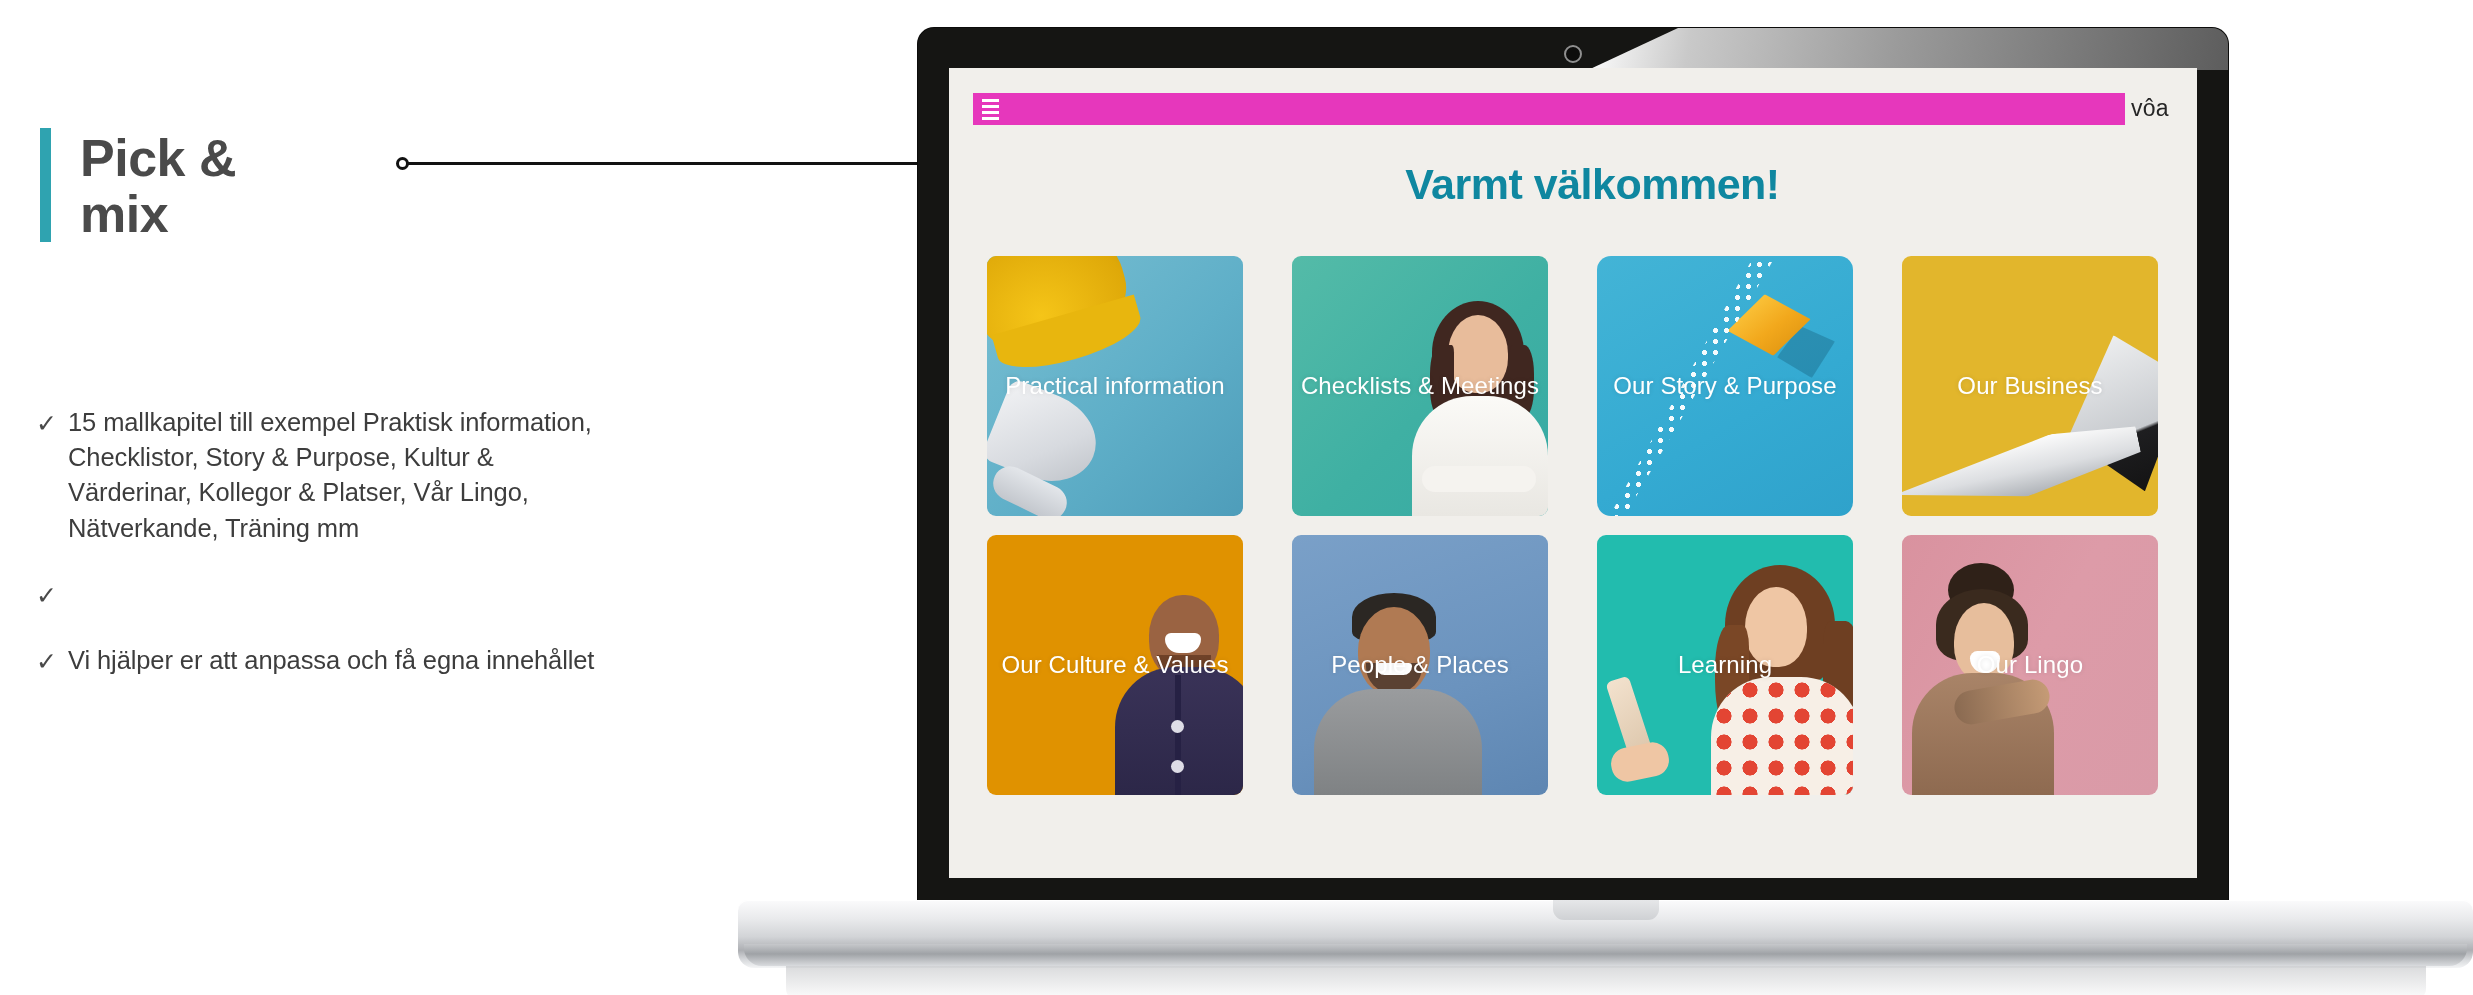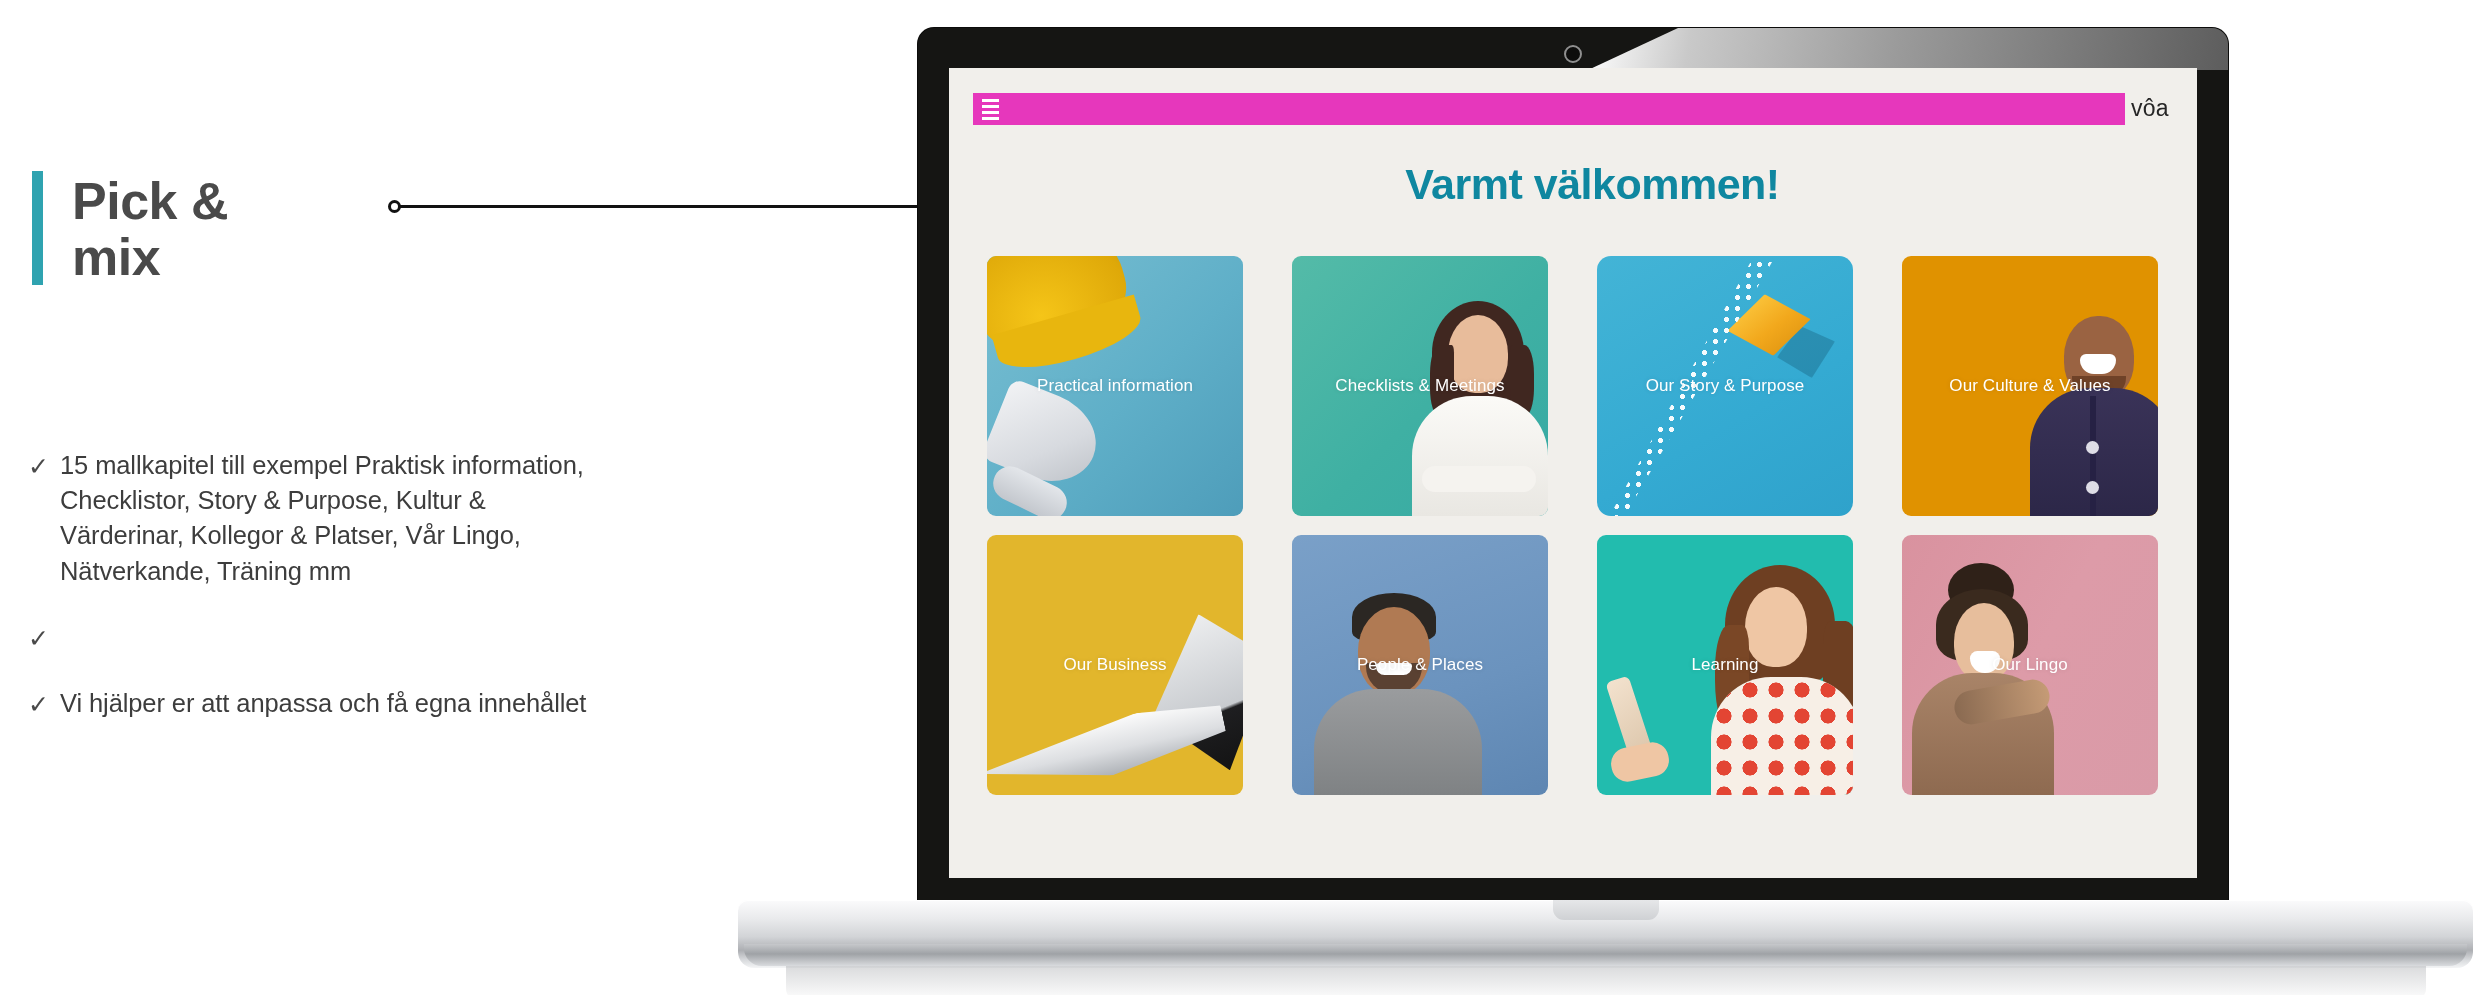--- a/index.html
+++ b/index.html
@@ -22,8 +22,8 @@
   
   .left-panel {
     position: absolute;
-    left: 0; top: 0;
-    width: 950px; height: 774px; margin-top: 43px;
+    left: 8px; top: 0;
+    width: 950px; height: 774px;
   }
 
   .title-block {

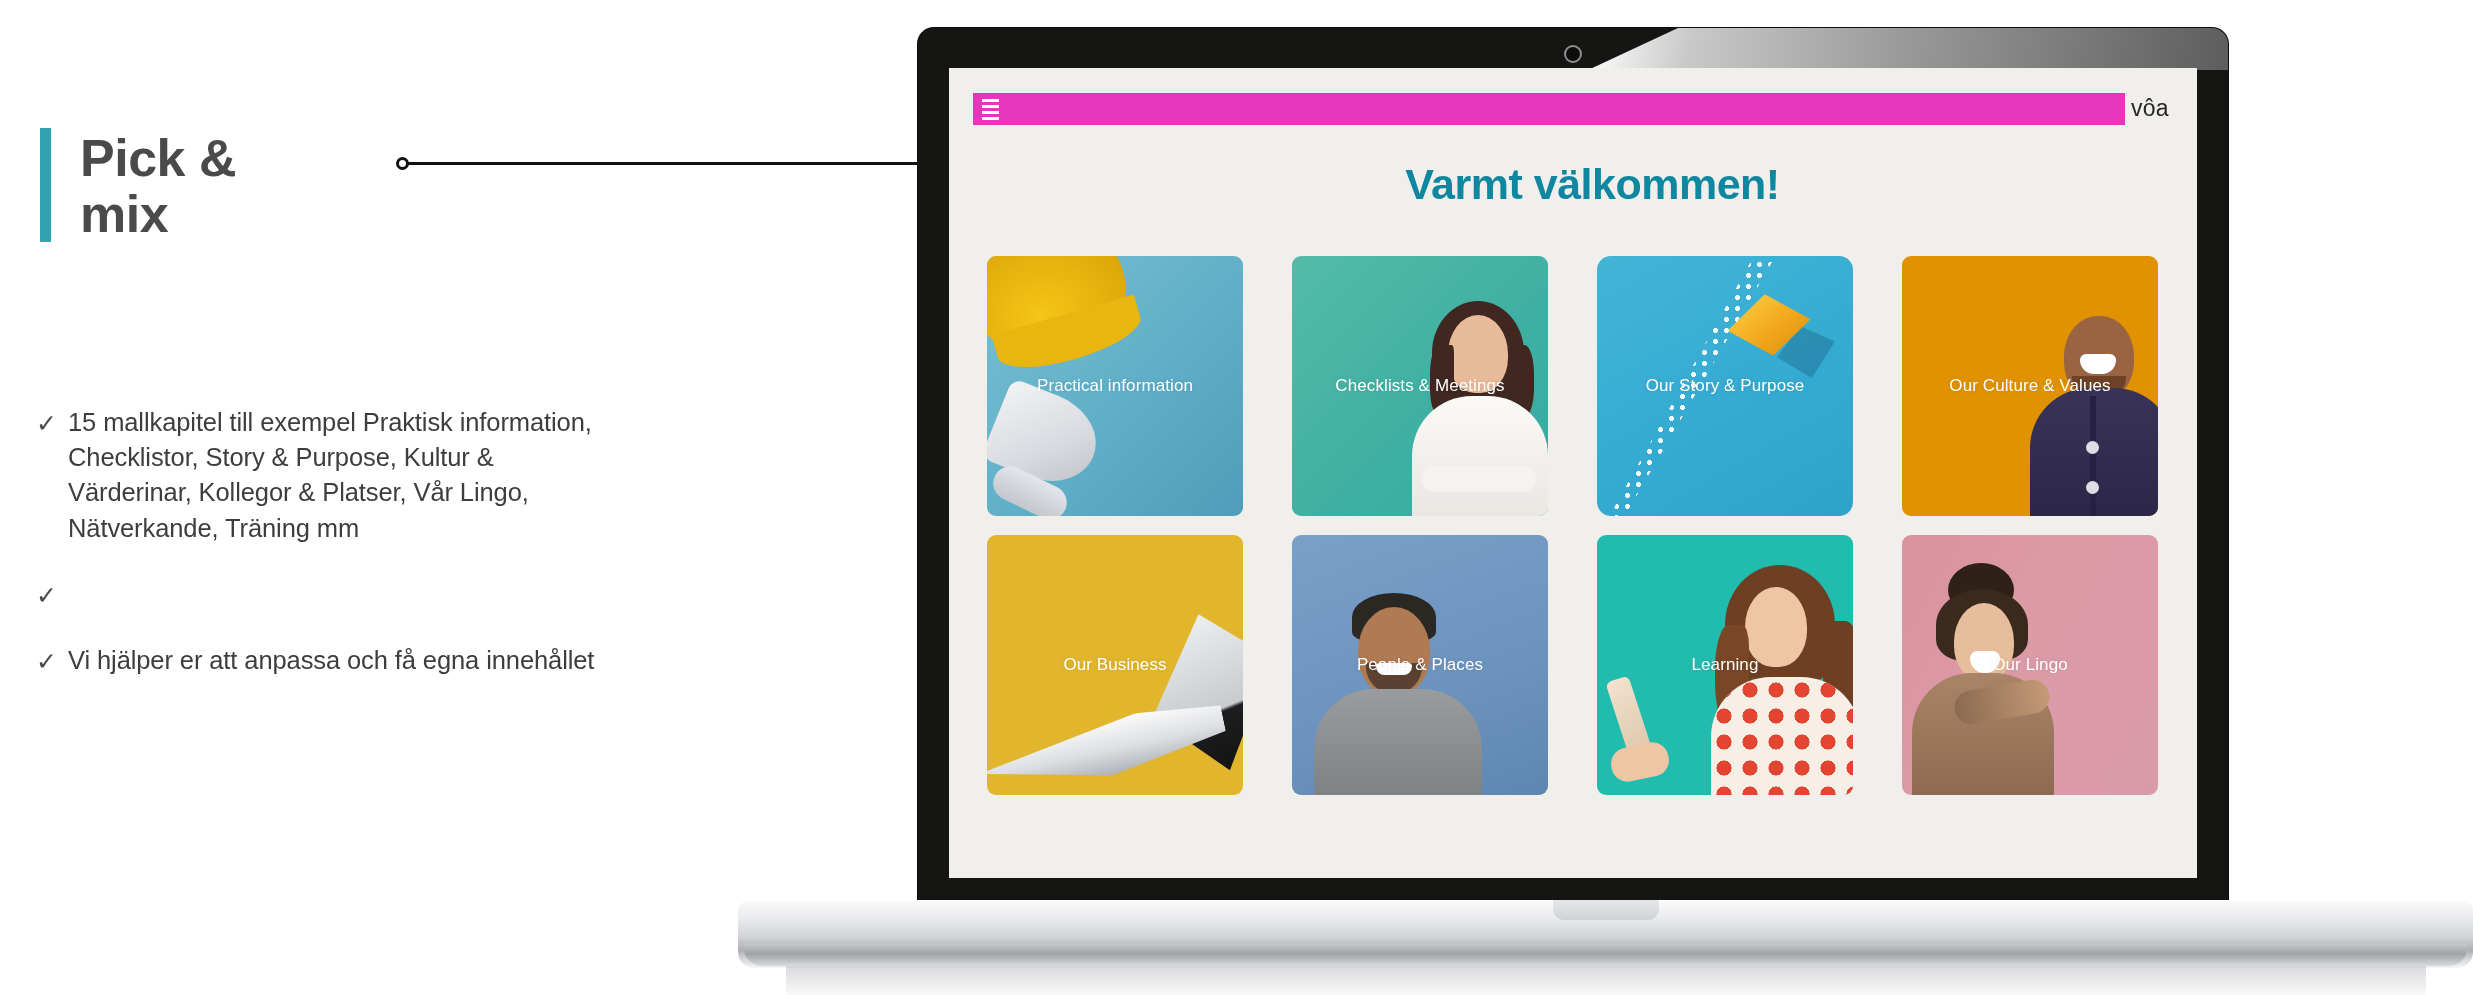--- a/index.html
+++ b/index.html
@@ -221,7 +221,7 @@
     position: relative;
     z-index: 6;
     color: #ffffff;
-    font-size: 17px;
+    font-size: 24px;
     letter-spacing: 0.1px;
     text-align: left;
     padding: 0 8px;

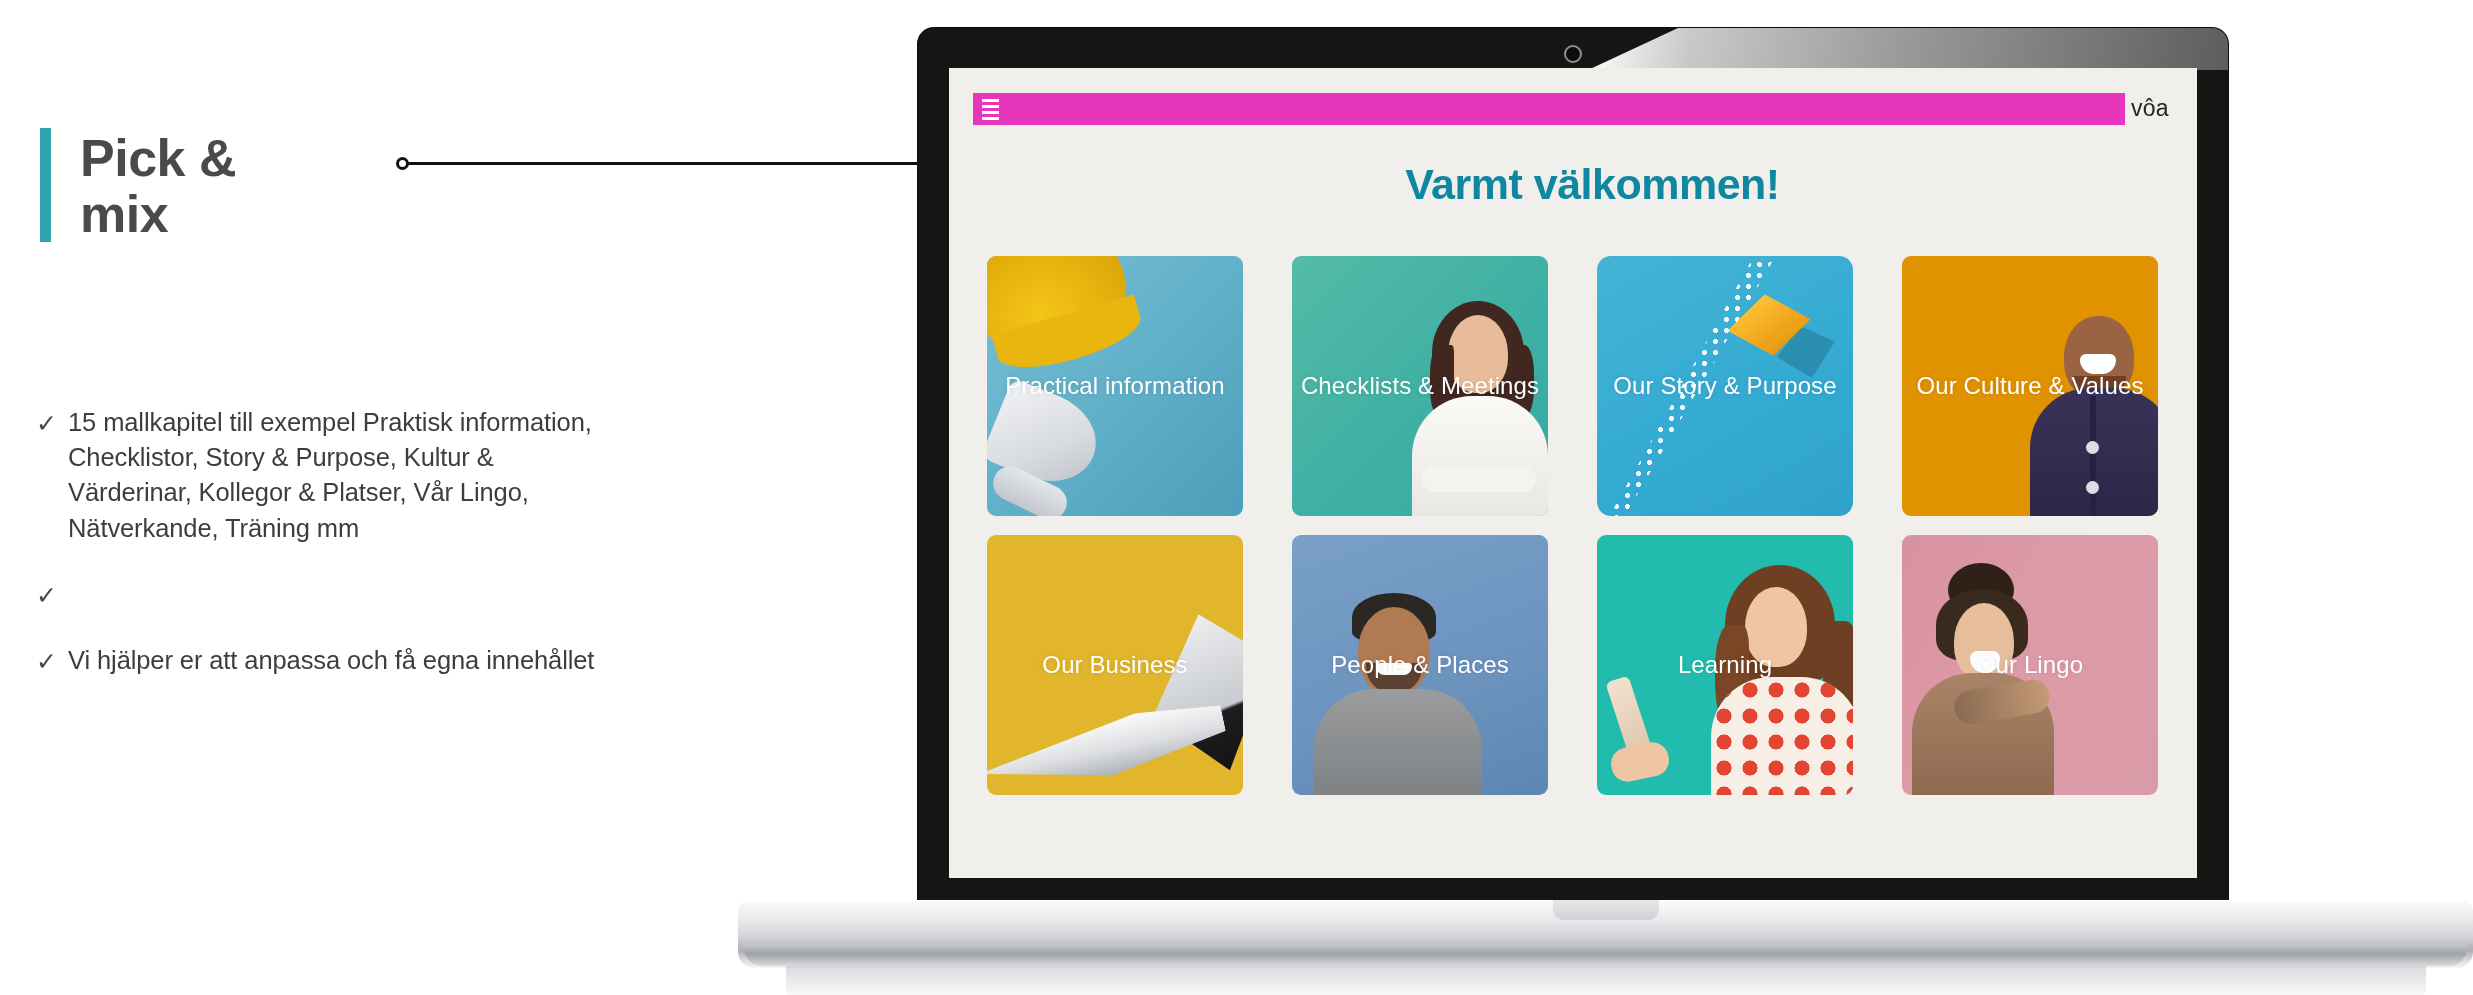--- a/index.html
+++ b/index.html
@@ -492,6 +492,14 @@
             <div class="tile-label">Our Story &amp; Purpose</div>
           </div>
 
+          <div class="tile" style="background:#E2B62C;">
+            <div class="art">
+              <div class="plane-tail"></div>
+              <div class="plane-wing"></div>
+            </div>
+            <div class="tile-label">Our Business</div>
+          </div>
+
           <div class="tile" style="background:#E09200;">
             <div class="art">
               <div class="person" style="right:-18px;width:152px;height:216px;">
@@ -505,14 +513,6 @@
               </div>
             </div>
             <div class="tile-label">Our Culture &amp; Values</div>
-          </div>
-
-          <div class="tile" style="background:#E2B62C;">
-            <div class="art">
-              <div class="plane-tail"></div>
-              <div class="plane-wing"></div>
-            </div>
-            <div class="tile-label">Our Business</div>
           </div>
 
           <div class="tile" style="background:linear-gradient(160deg,#7AA0C8 0%,#6B93BE 60%,#5E86B2 100%);">

